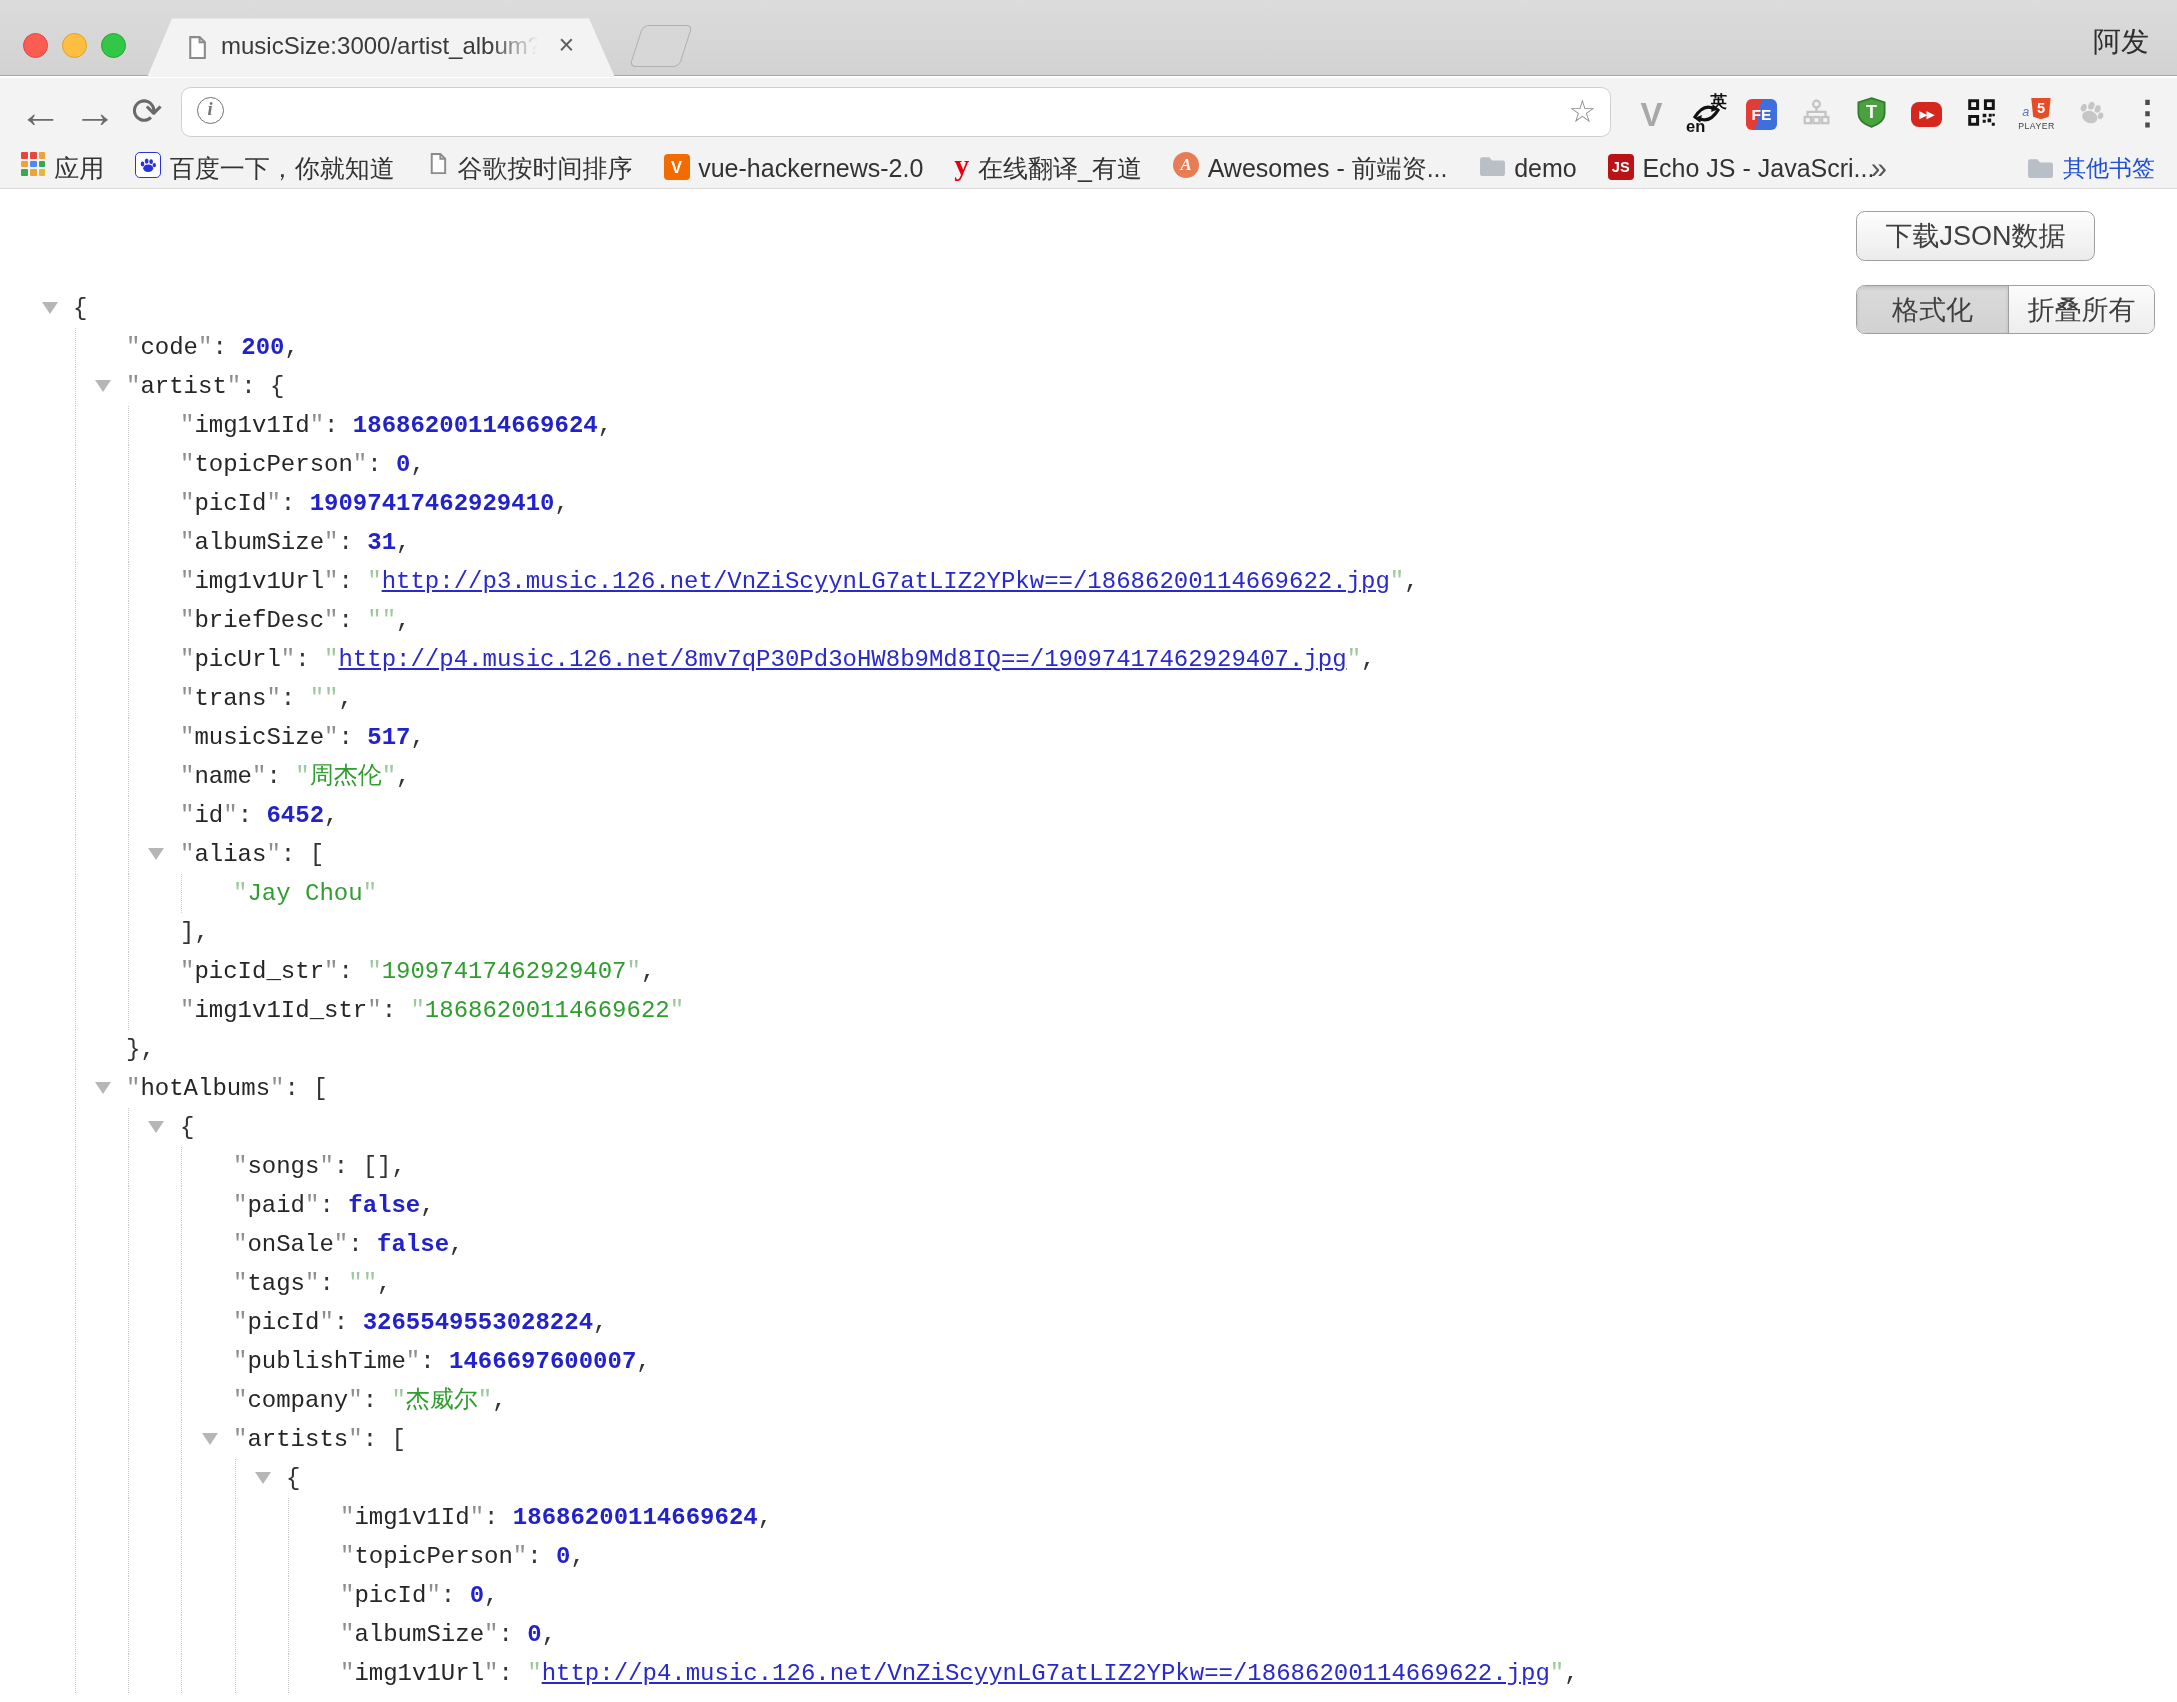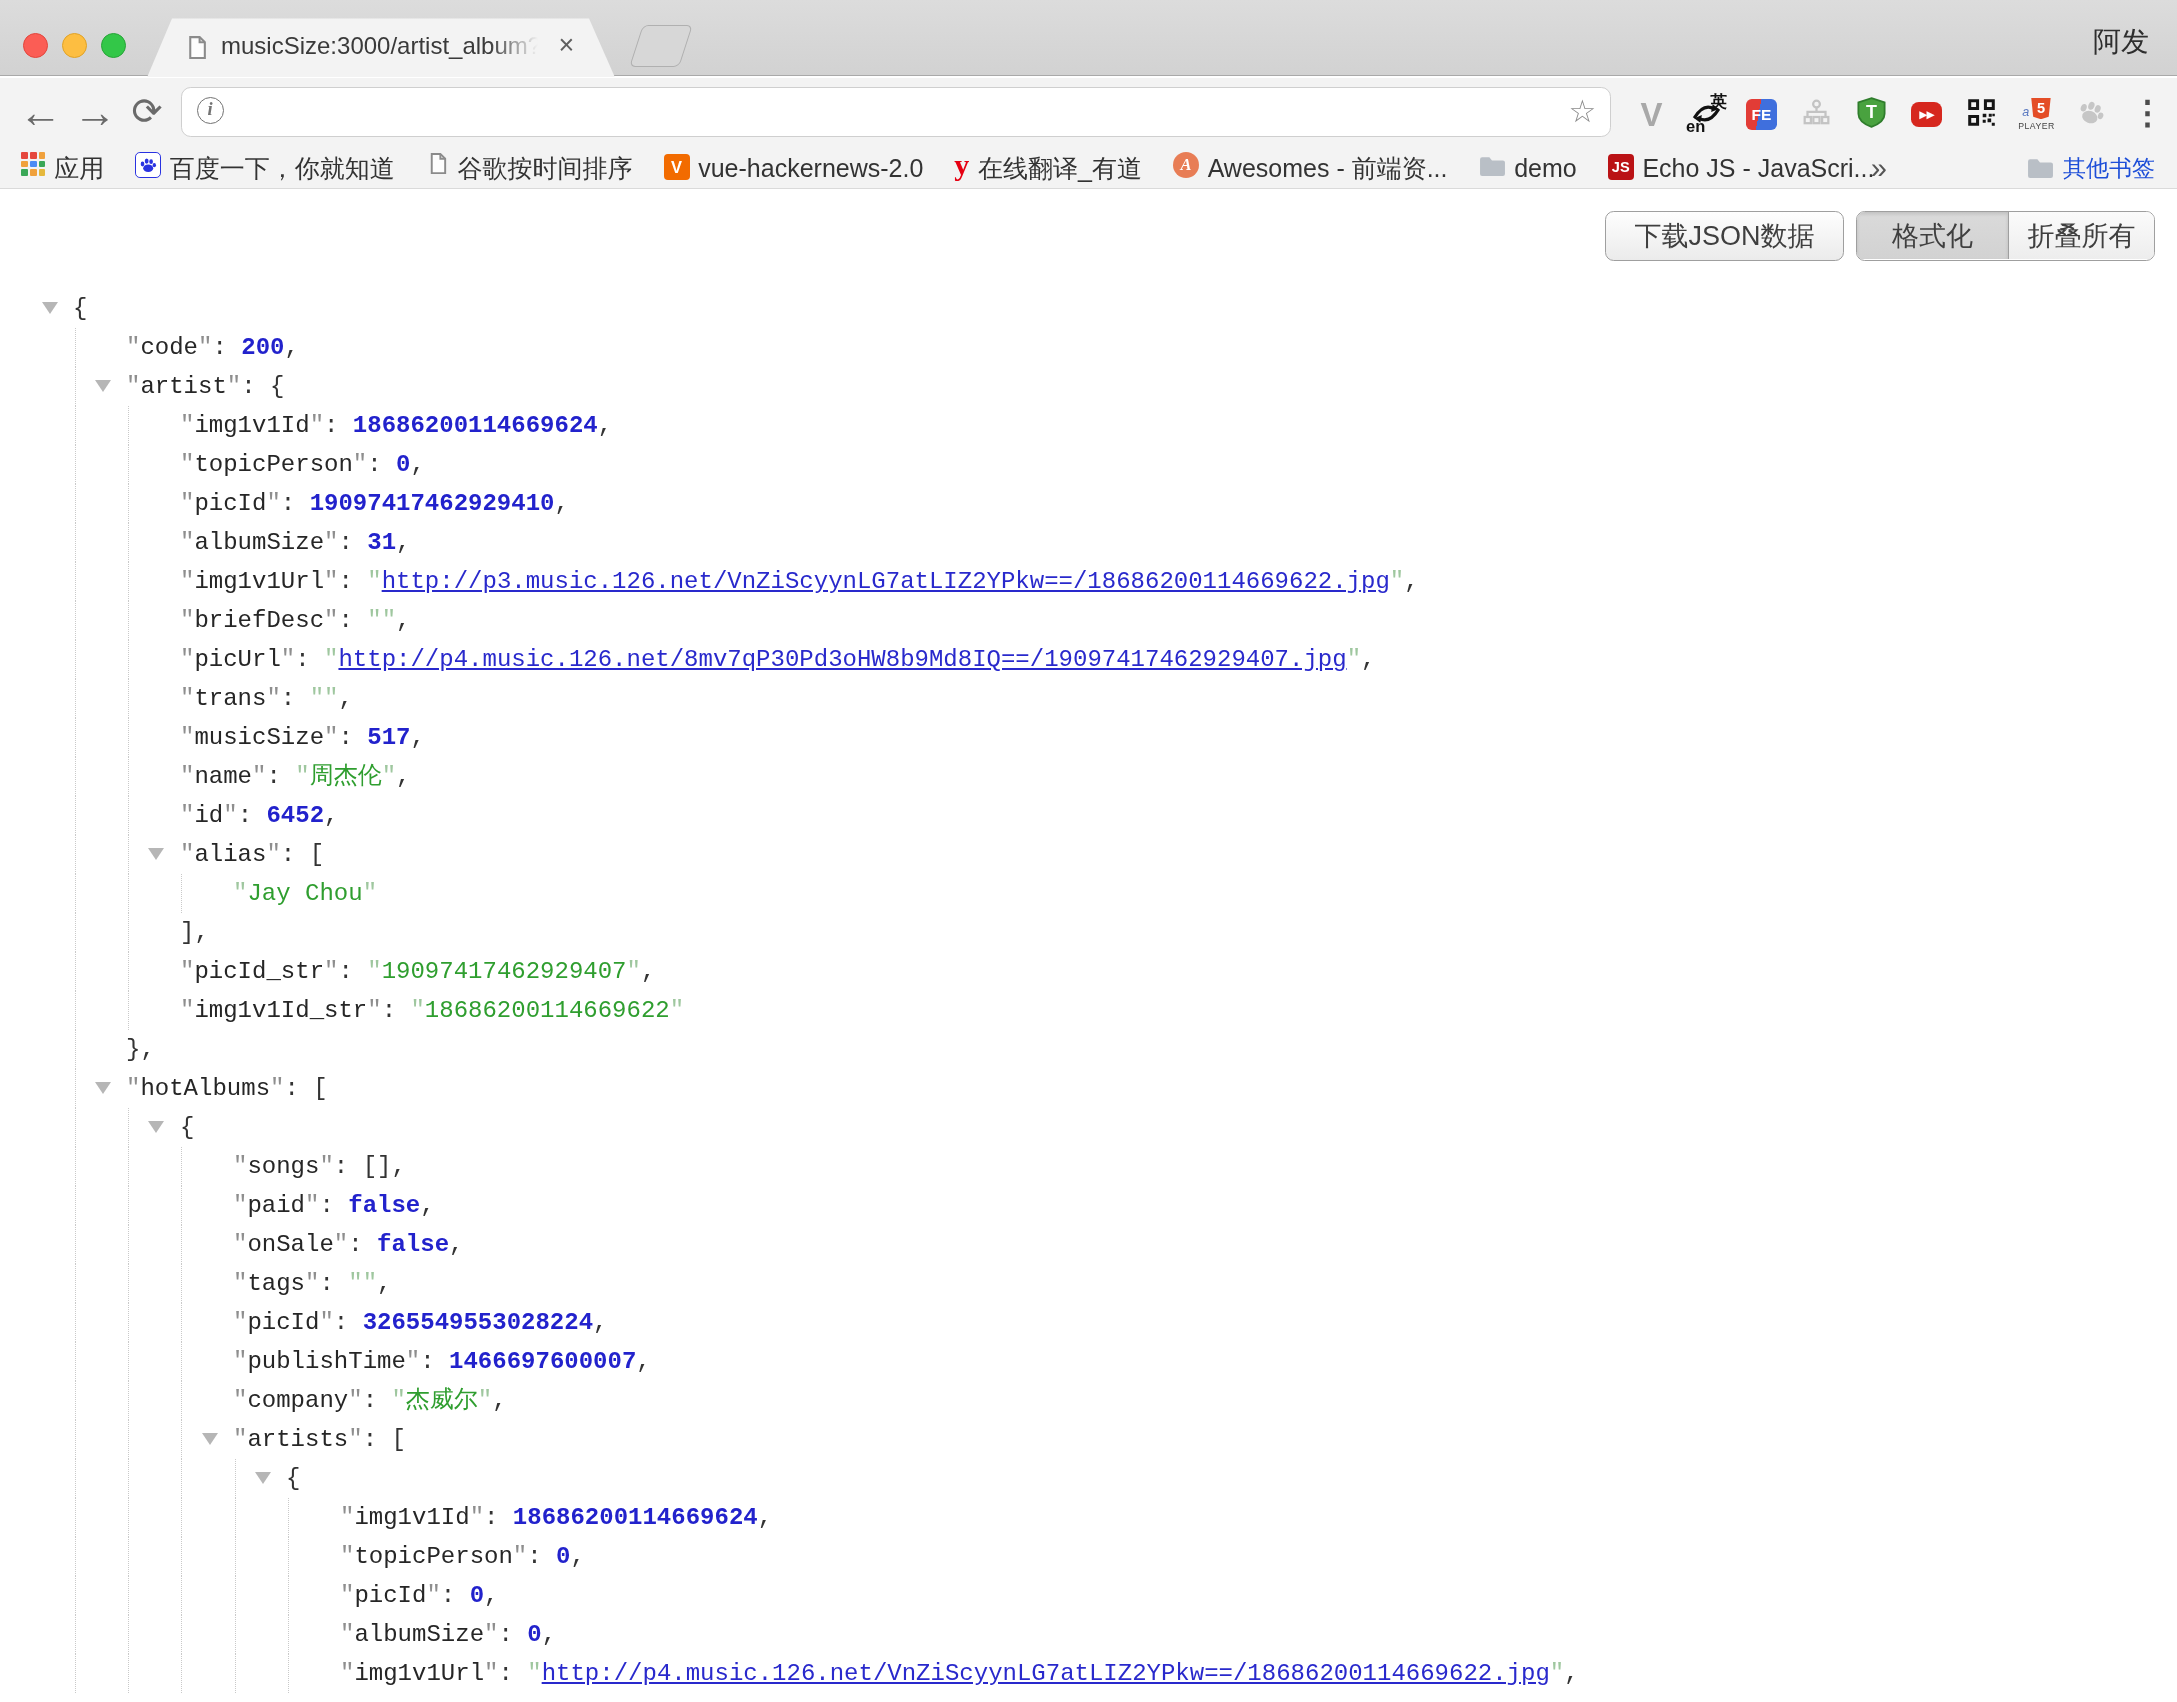--- a/index.html
+++ b/index.html
@@ -82,7 +82,7 @@
 
   
   .content { position:absolute; left:0; top:191px; width:2178px; height:1511px; background:#fff; }
-  .controls { position:absolute; top:20.4px; right:23px; display:flex; gap:12px; }
+  .controls { position:absolute; top:20.4px; right:23px; display:flex; gap:24px;flex-direction:column; }
   .btn { height:50px; font-size:27px; color:#3f3f3f; border:1.9px solid #9f9f9f; border-radius:8.7px;
          background:linear-gradient(#fefefe,#ebebeb); font-family:"Liberation Sans",sans-serif; }
   .btn-download { width:239px; }

